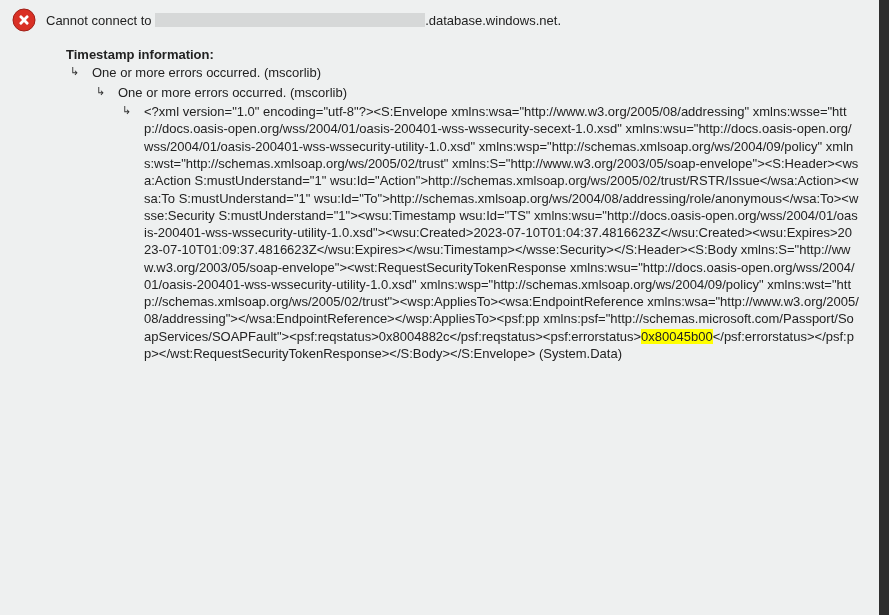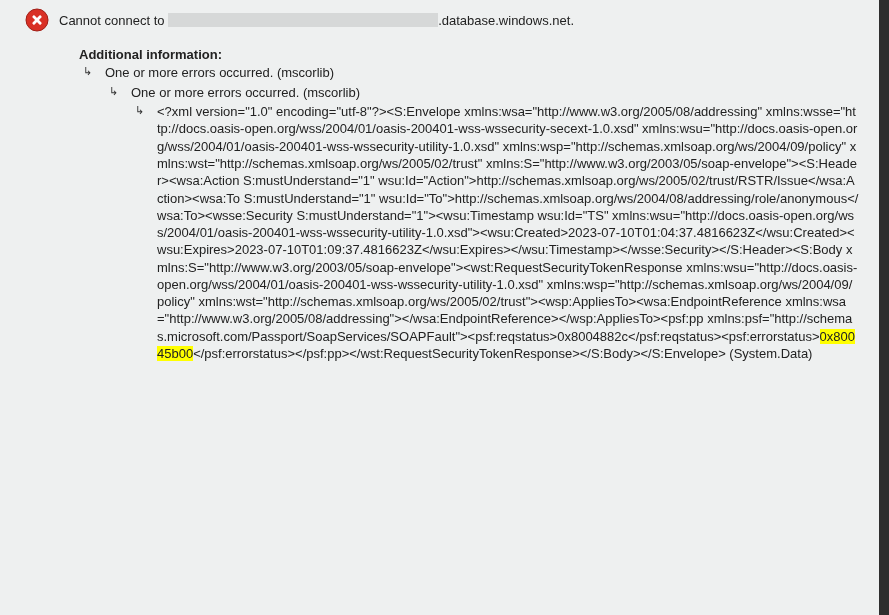--- a/index.html
+++ b/index.html
@@ -23,7 +23,7 @@
     background: #2e2e2e;
   }
   .content {
-    padding: 4px 30px 20px 53px;
+    padding: 4px 30px 20px 40px;
   }
   .error-row {
     display: flex;

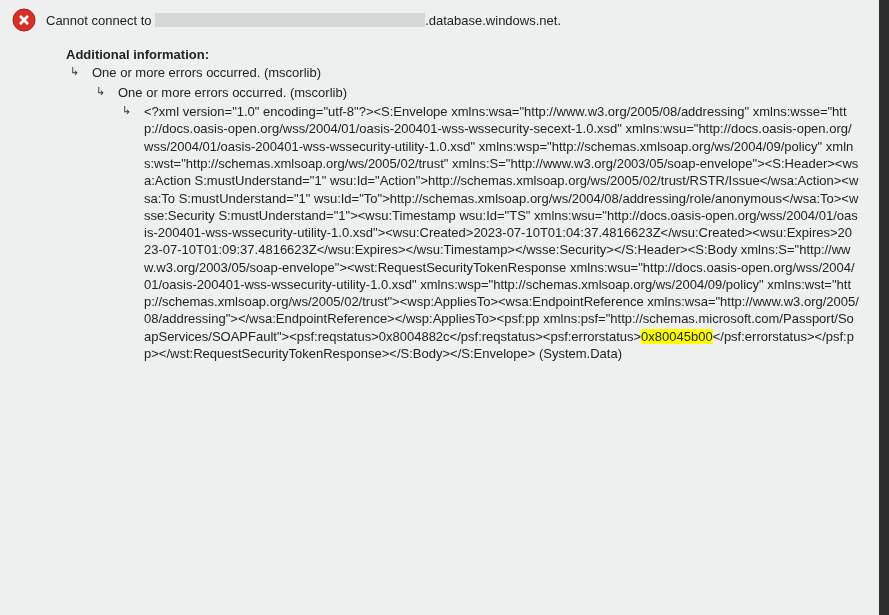--- a/index.html
+++ b/index.html
@@ -104,7 +104,7 @@
     </div>
   </div>
 
-  <div class="add-info">Additional information:</div>
+  <div class="add-info">Timestamp information:</div>
 
   <div class="tree-root">
     <div class="tree-node">

